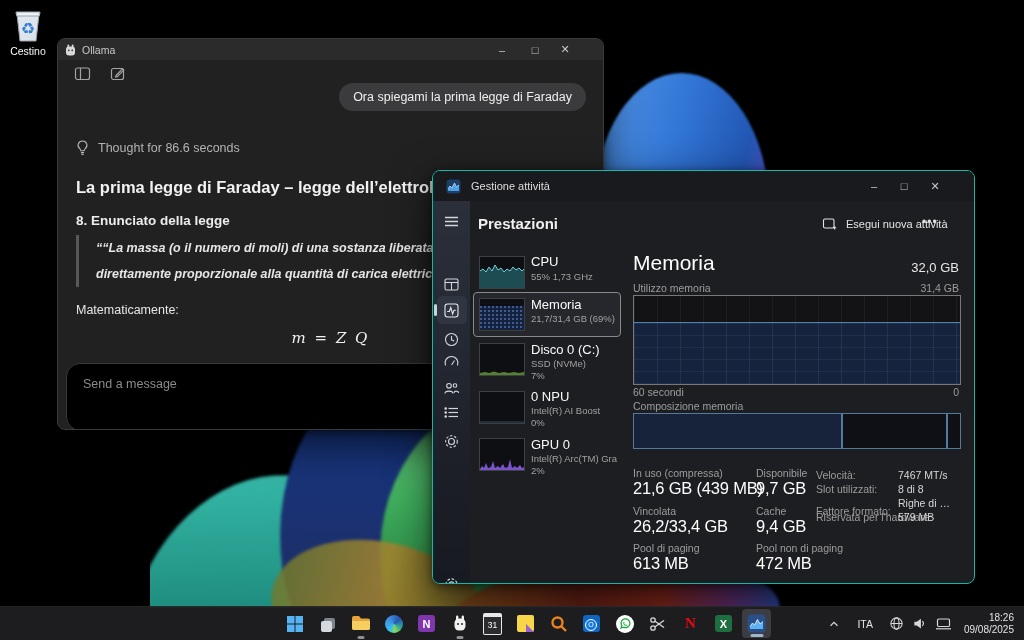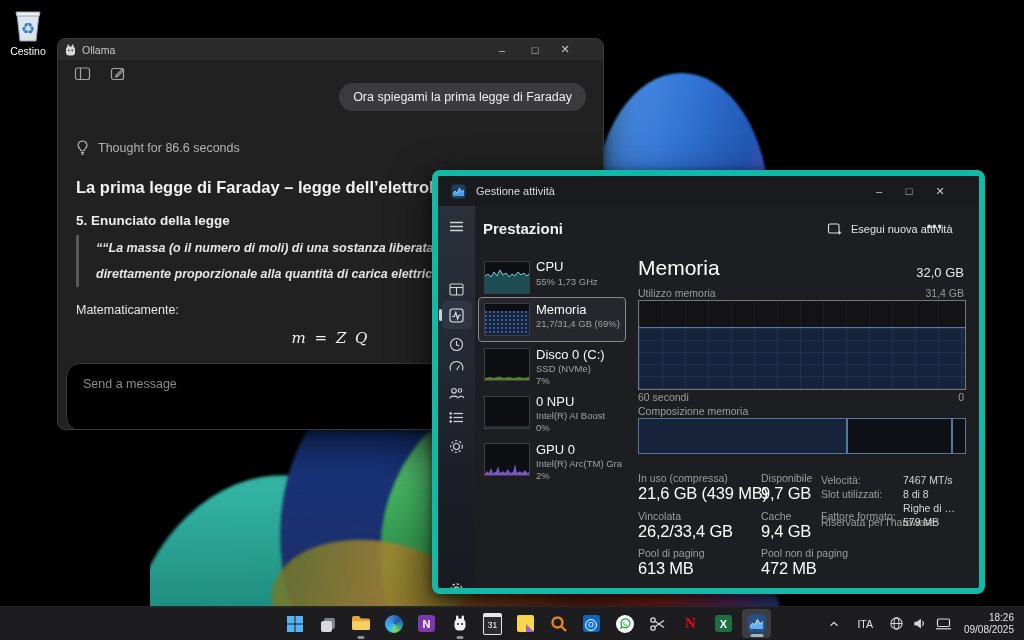--- a/index.html
+++ b/index.html
@@ -36,7 +36,7 @@
     border-radius:14px;border:1px solid #383838;margin-top:8px;}
   .ol-input span{display:block;margin:13px 0 0 16px;font-size:12.5px;color:#8b8b8b;}
   
-  #tm{left:432px;top:170px;width:541px;height:412px;background:#1d1e21;border:6px solid #14b8a6;}
+  #tm{left:432px;top:170px;width:541px;height:412px;background:#1d1e21;border:1px solid #14b8a6;}
   .tm-title{position:absolute;left:0;top:0;right:0;height:30px;background:#191a1d;display:flex;align-items:center;}
   .tm-title .t{font-size:11px;color:#dcdcdc;margin-left:10px;}
   .tm-rail{position:absolute;left:0;top:30px;bottom:0;width:37px;

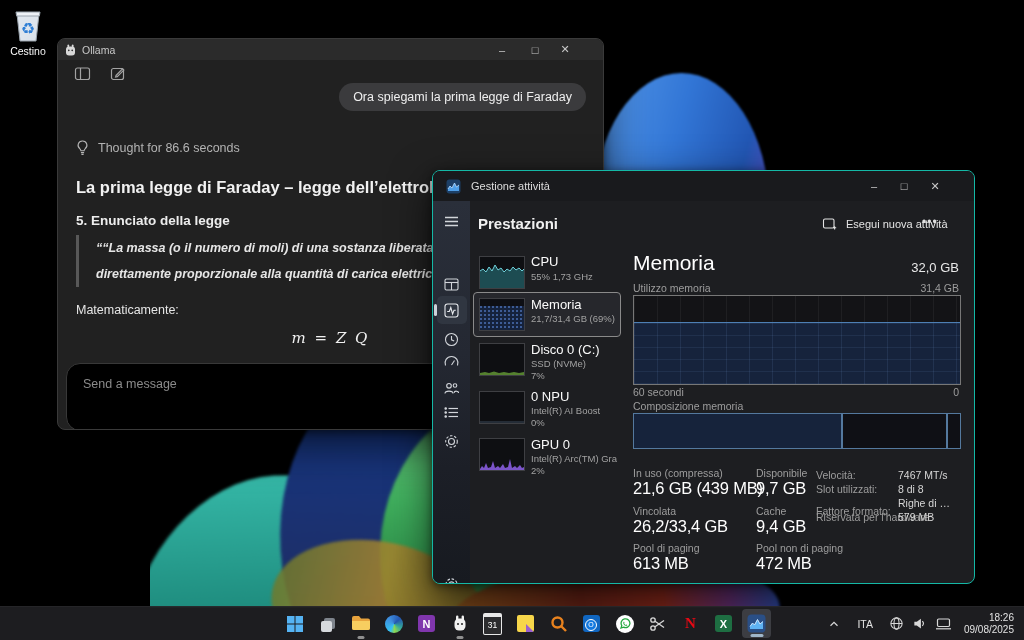--- a/index.html
+++ b/index.html
@@ -142,7 +142,7 @@
     </div>
 
     <div class="ol-h1">La prima legge di Faraday – legge dell’elettrolisi</div>
-    <div class="ol-h2">5. Enunciato della legge</div>
+    <div class="ol-h2">8. Enunciato della legge</div>
     <div class="ol-quote">
       <div>““La massa (o il numero di moli) di una sostanza liberata all’elettro</div>
       <div>direttamente proporzionale alla quantità di carica elettrica (Q) che</div>

